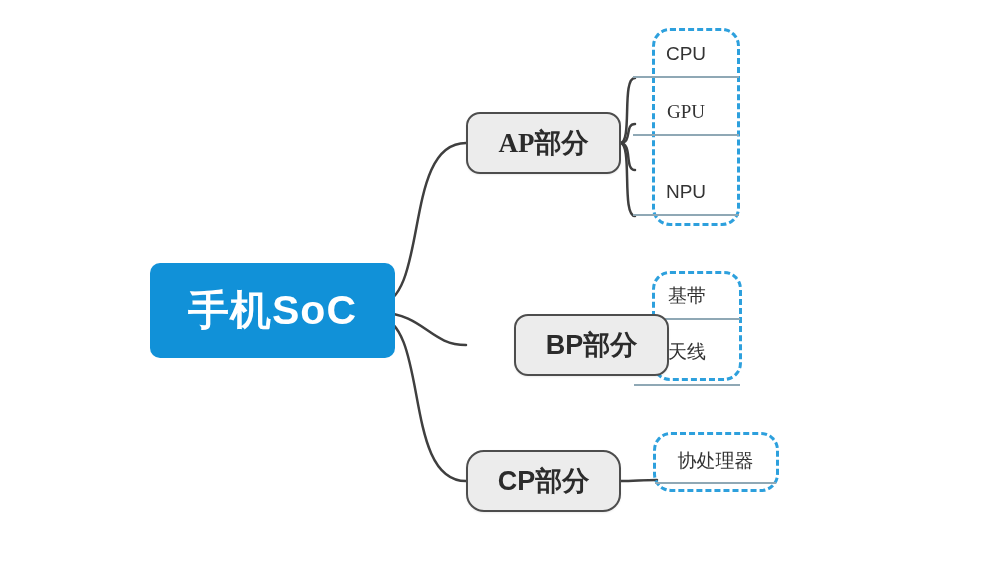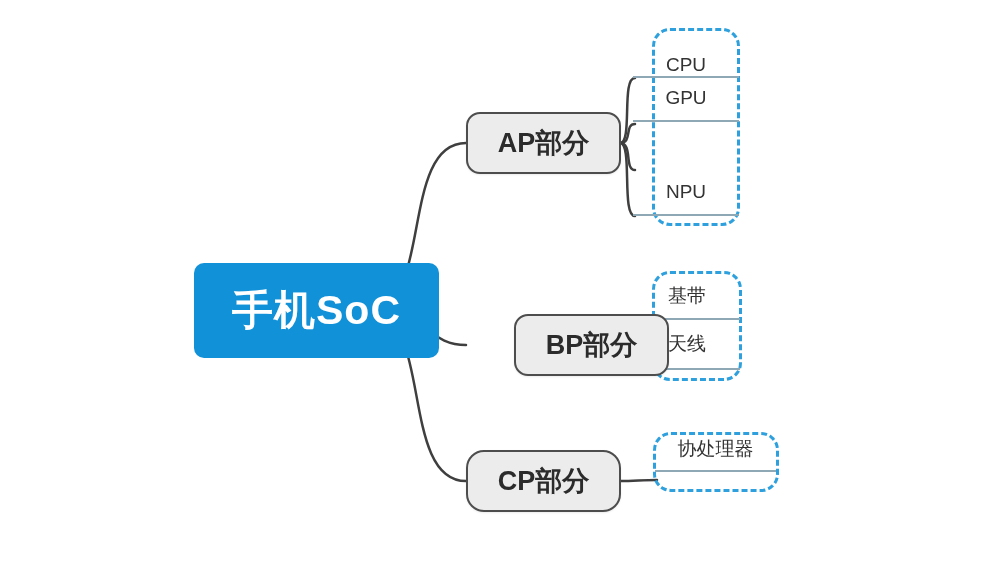--- a/index.html
+++ b/index.html
@@ -51,7 +51,7 @@
     background:transparent;
   }
   .leaf-ap{left:633px;width:106px;height:46px;}
-  .leaf-ap-0{top:32px;align-items:flex-end;}
+  .leaf-ap-0{top:32px;}
   .leaf-ap-1{top:76px;}
   .leaf-ap-2{top:124px;}
   .leaf-ap-3{top:170px;}

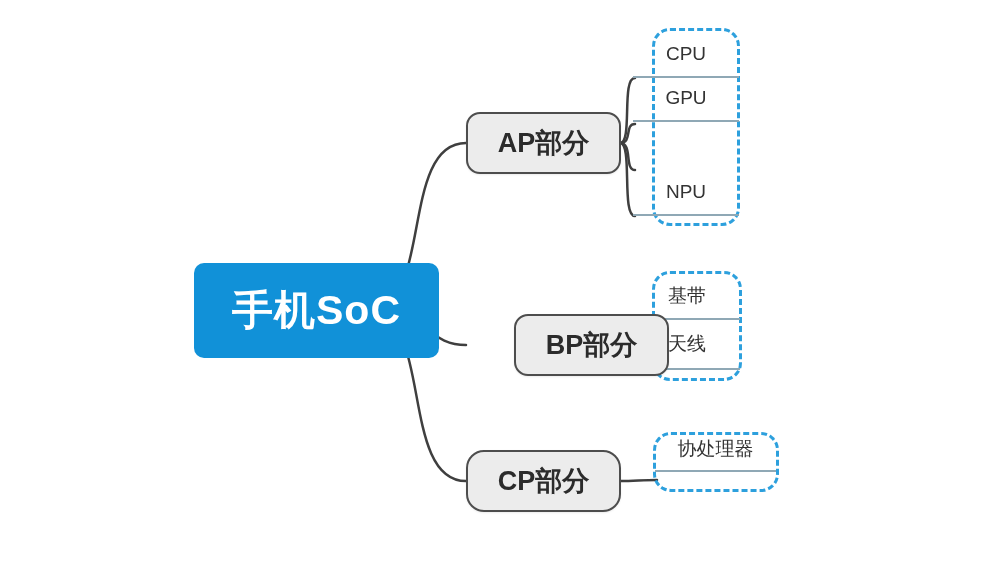--- a/index.html
+++ b/index.html
@@ -52,7 +52,7 @@
   }
   .leaf-ap{left:633px;width:106px;height:46px;}
   .leaf-ap-0{top:32px;}
-  .leaf-ap-1{top:76px;}
+  .leaf-ap-1{top:90px;font-family:Liberation Serif, serif;}
   .leaf-ap-2{top:124px;}
   .leaf-ap-3{top:170px;}
   .leaf-bp{left:634px;width:106px;}

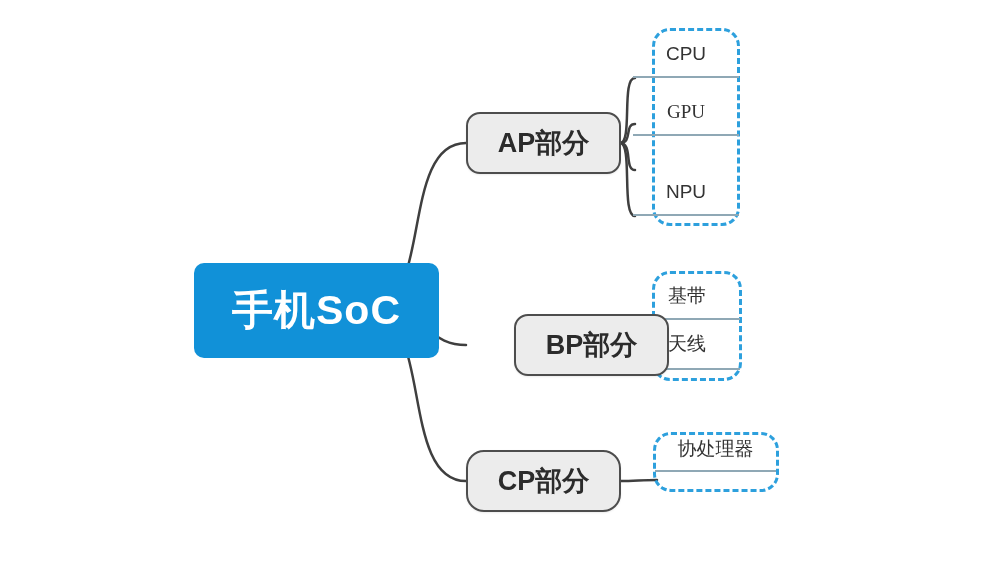--- a/index.html
+++ b/index.html
@@ -28,7 +28,7 @@
     box-sizing:border-box;
     z-index:3;
   }
-  .branch-ap{left:466px;top:112px;}
+  .branch-ap{left:466px;top:112px;font-family:Liberation Serif, serif;}
   .branch-bp{left:466px;top:314px;margin-left:48px;}
   .branch-cp{left:466px;top:450px;border-radius:18px;}
   .leaf-group{

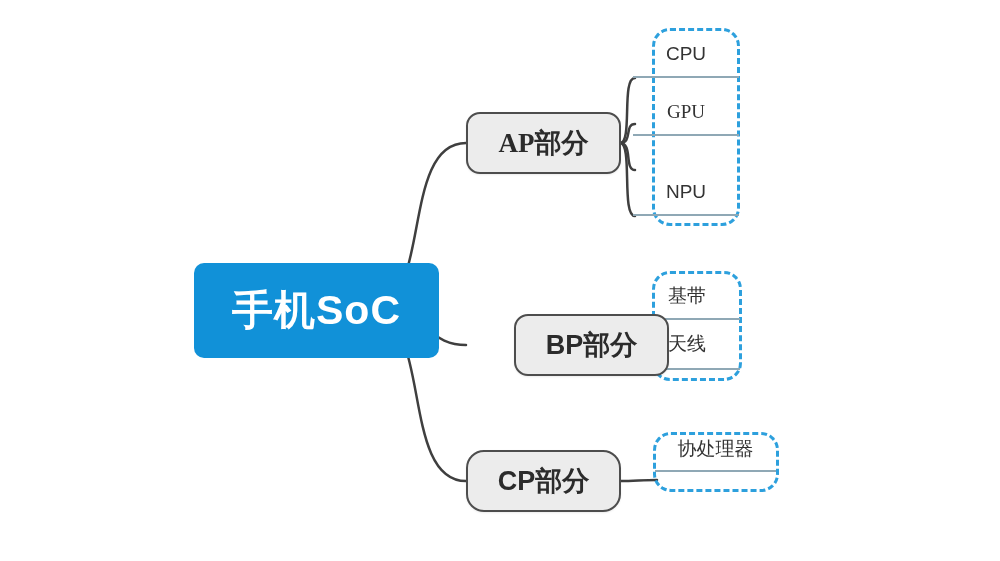--- a/index.html
+++ b/index.html
@@ -17,7 +17,6 @@
     display:flex;align-items:center;justify-content:center;
     color:#ffffff;font-size:41px;font-weight:bold;letter-spacing:1px;
     z-index:3;
-    margin-left:44px;
   }
   .branch-node{
     position:absolute;width:155px;height:62px;

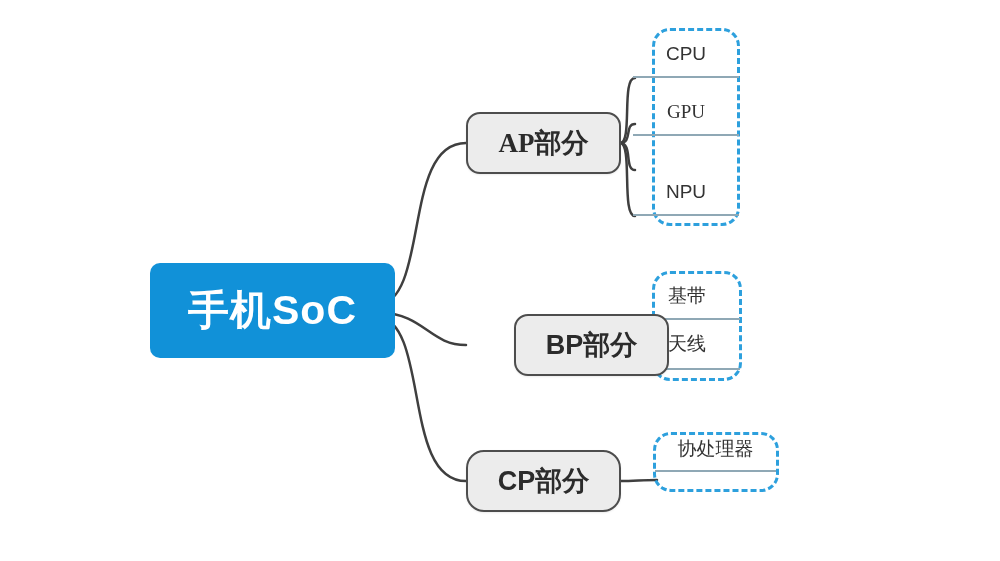--- a/index.html
+++ b/index.html
@@ -56,7 +56,7 @@
   .leaf-ap-3{top:170px;}
   .leaf-bp{left:634px;width:106px;}
   .leaf-bp-0{top:273px;height:47px;}
-  .leaf-bp-1{top:320px;height:50px;}
+  .leaf-bp-1{top:320px;height:66px;}
   .leaf-cp{left:655px;width:121px;top:428px;height:44px;}
 </style>
 </head>

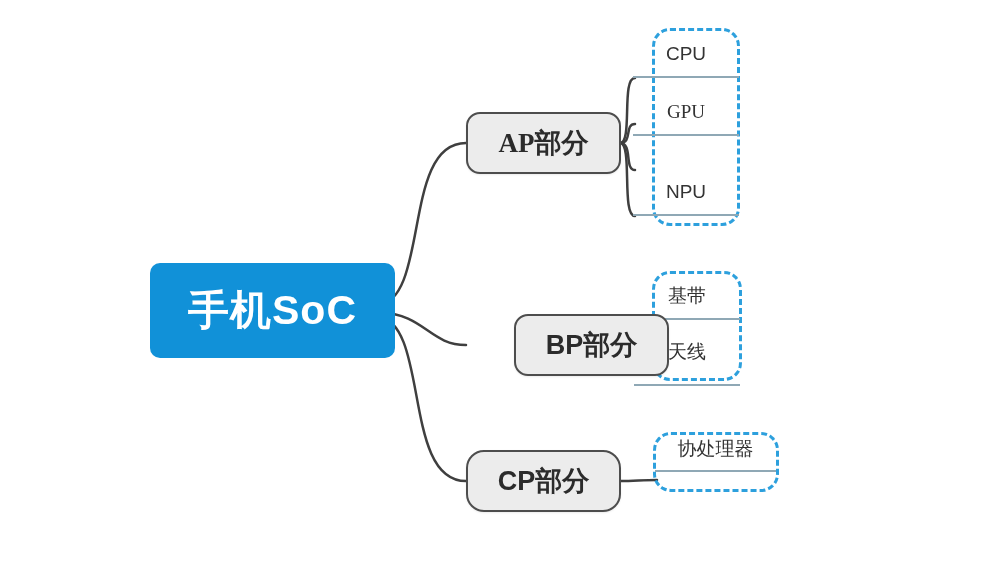--- a/index.html
+++ b/index.html
@@ -57,7 +57,7 @@
   .leaf-bp{left:634px;width:106px;}
   .leaf-bp-0{top:273px;height:47px;}
   .leaf-bp-1{top:320px;height:66px;}
-  .leaf-cp{left:655px;width:121px;top:428px;height:44px;}
+  .leaf-cp{left:655px;width:121px;top:440px;height:44px;}
 </style>
 </head>
 <body>

